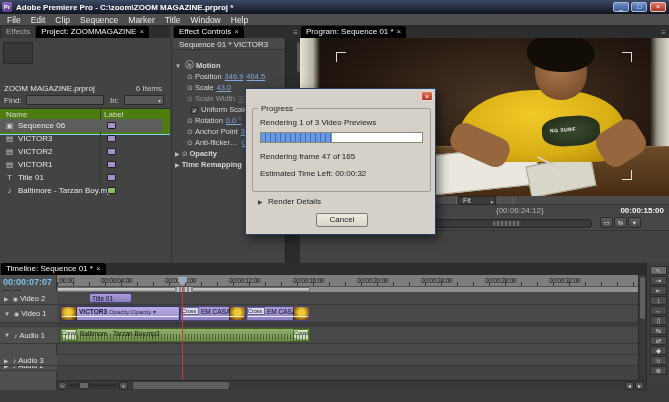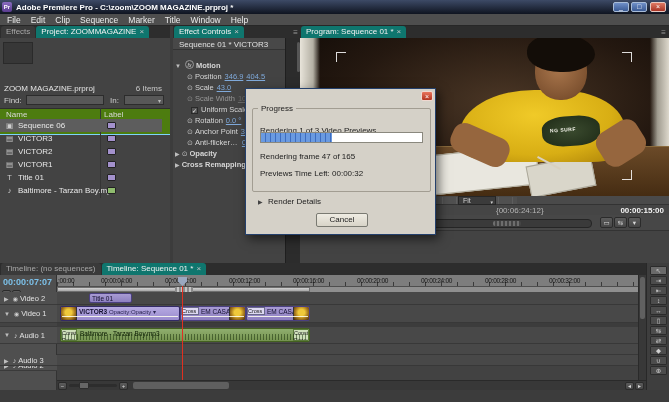--- a/index.html
+++ b/index.html
@@ -23,7 +23,7 @@
 .tabbar{position:absolute;left:0;top:0;right:0;height:12px;background:#2d2d2d;display:flex;padding-left:1px}
 .tab{height:12px;line-height:12px;padding:0 5px;background:#3a3a3a;color:#a8a8a8;border-radius:3px 3px 0 0;
   margin-right:1px;font-size:8px;white-space:nowrap;display:inline-flex;align-items:center;gap:3px}
-.tab.on{background:#0f766e;color:#f2f2f2}
+.tab.on{background:#000000;color:#f2f2f2}
 .tx{color:#c4c4c4;font-size:8px}
 .pmenu{position:absolute;top:2px;font-size:8px;color:#9a9a9a}
 .sbtn{position:absolute;background:linear-gradient(#5c5c5c,#464646);border:1px solid #2b2b2b;border-radius:2px;

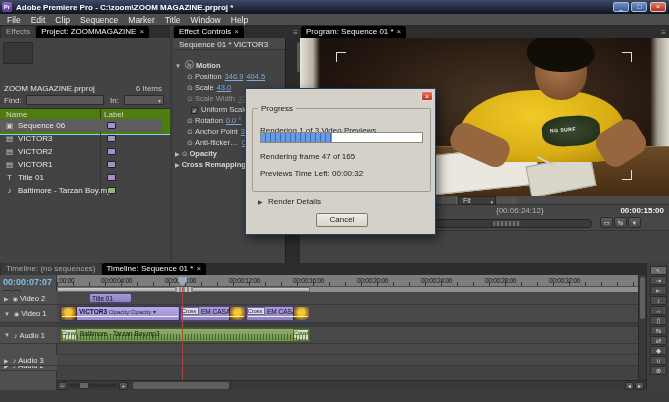--- a/index.html
+++ b/index.html
@@ -410,7 +410,7 @@
     <div id="dlg-close">×</div>
     <div id="dlg-group"></div>
     <div id="dlg-group-label">Progress</div>
-    <span class="dlg-txt" style="left:14px;top:37px">Rendering 1 of 3 Video Previews</span>
+    <span class="dlg-txt" style="left:14px;top:29px">Rendering 1 of 3 Video Previews</span>
     <div id="pbar">
       <span id="pfill" style="width: 44%;"></span>
     </div>

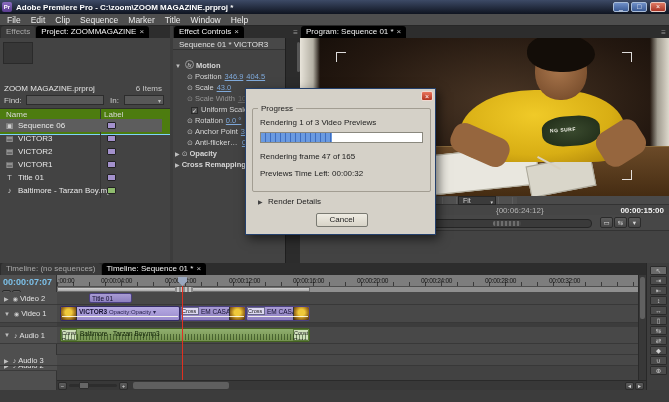--- a/index.html
+++ b/index.html
@@ -206,7 +206,7 @@
       <span class="tri">▶</span><span class="sw">⊙</span><b class="eclab">Opacity</b>
     </div>
     <div class="ecrow" style="top:133px">
-      <span class="tri">▶</span><b class="eclab" style="max-width:70px">Cross Remapping</b>
+      <span class="tri">▶</span><b class="eclab" style="max-width:70px">Time Remapping</b>
     </div>
     <div class="abs" style="left:112px;top:12px;width:16px;height:225px;background:#2c2c2c;border-left:1px solid #1f1f1f">
       <span class="abs" style="right:1px;top:4px;width:3px;height:30px;background:#565656;border-radius:2px"></span>

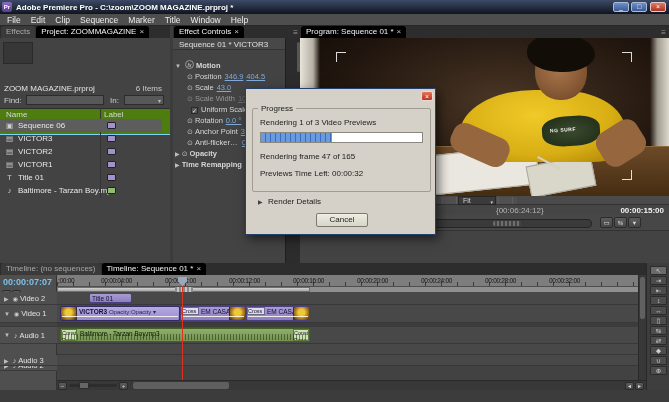--- a/index.html
+++ b/index.html
@@ -415,7 +415,7 @@
       <span id="pfill" style="width: 44%;"></span>
     </div>
     <span class="dlg-txt" style="left:14px;top:63px">Rendering frame 47 of 165</span>
-    <span class="dlg-txt" style="left:14px;top:80px">Previews Time Left: 00:00:32</span>
+    <span class="dlg-txt" style="left:14px;top:80px">Estimated Time Left: 00:00:32</span>
     <span class="dlg-txt" style="left:12px;top:109px;font-size:6px;color:#444">▶</span>
     <span class="dlg-txt" style="left:22px;top:108px">Render Details</span>
     <div id="dlg-cancel">Cancel</div>

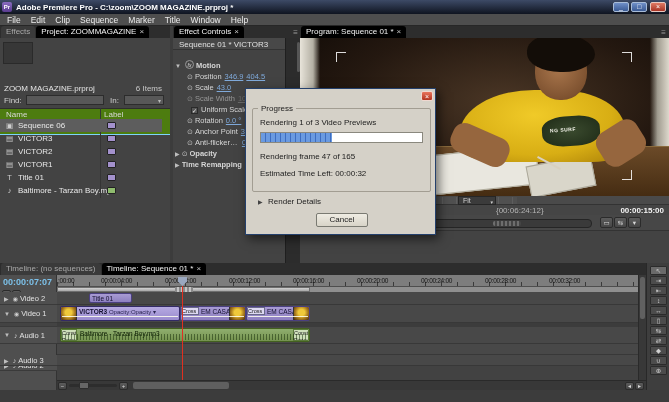--- a/index.html
+++ b/index.html
@@ -275,9 +275,6 @@
 
   <div class="panel" style="left:0;top:263px;width:646px;height:127px">
     <div class="tabbar">
-      <span class="tab">
-          <span>Timeline: (no sequences)</span>
-        </span>
       <span class="tab on">
           <span>Timeline: Sequence 01 *</span>
           <span class="tx">×</span>

